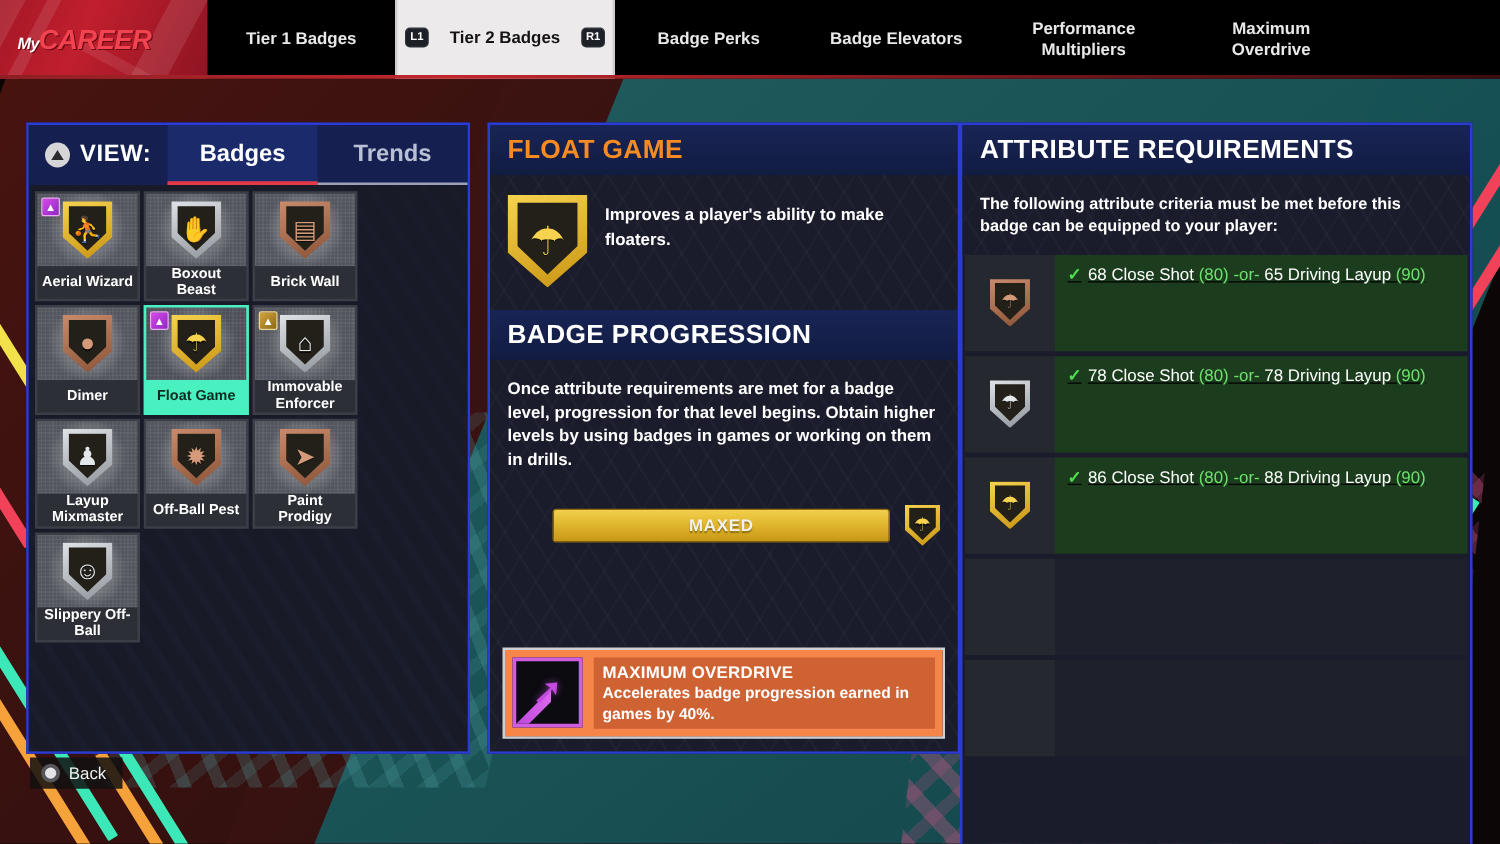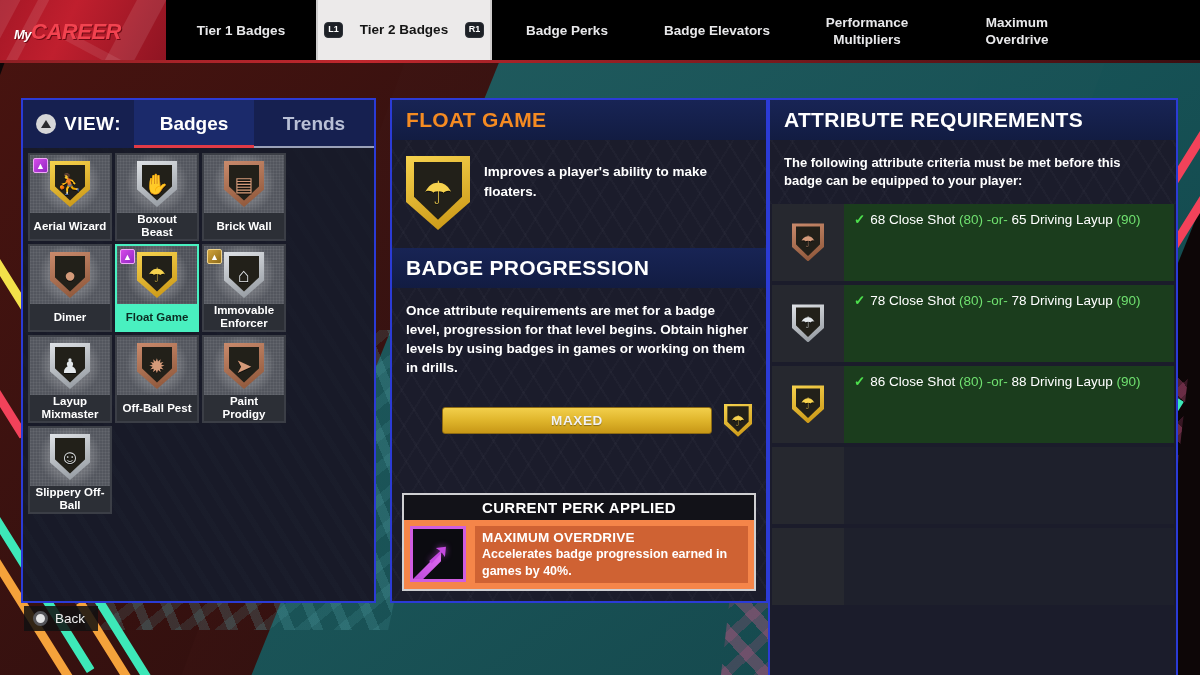--- a/index.html
+++ b/index.html
@@ -289,7 +289,7 @@
   }
   .req-row .icon-cell .shield { width:32px; height:38px; }
   .req-row .icon-cell .glyph { font-size:16px; }
-  .req-row .txt-cell { flex:1; background:#1b3d1d; padding:7px 0 0 10px; }
+  .req-row .txt-cell { flex:1; background:#1b3d1d; padding:7px 0 0 10px;text-decoration:underline; }
   .req-row.empty .txt-cell { background:#1e202c; }
   .req-row.empty .icon-cell { background:#26282f; }
   .req-line { font-size:13.5px; color:#fff; white-space:nowrap; }

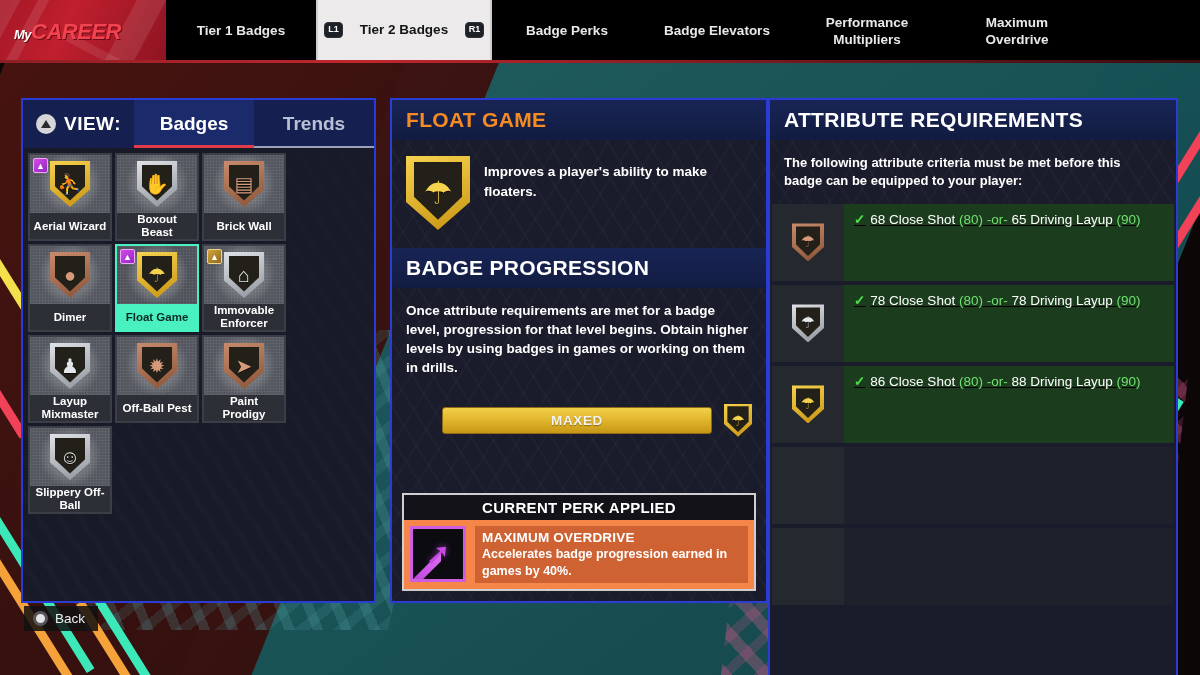--- a/index.html
+++ b/index.html
@@ -513,9 +513,6 @@
   </div>
 
   <div class="perk-box">
-    <div class="perk-head">
-      <span>CURRENT PERK APPLIED</span>
-    </div>
     <div class="perk-body">
       <div class="perk-icon">
         <span class="arrow">➚</span>

